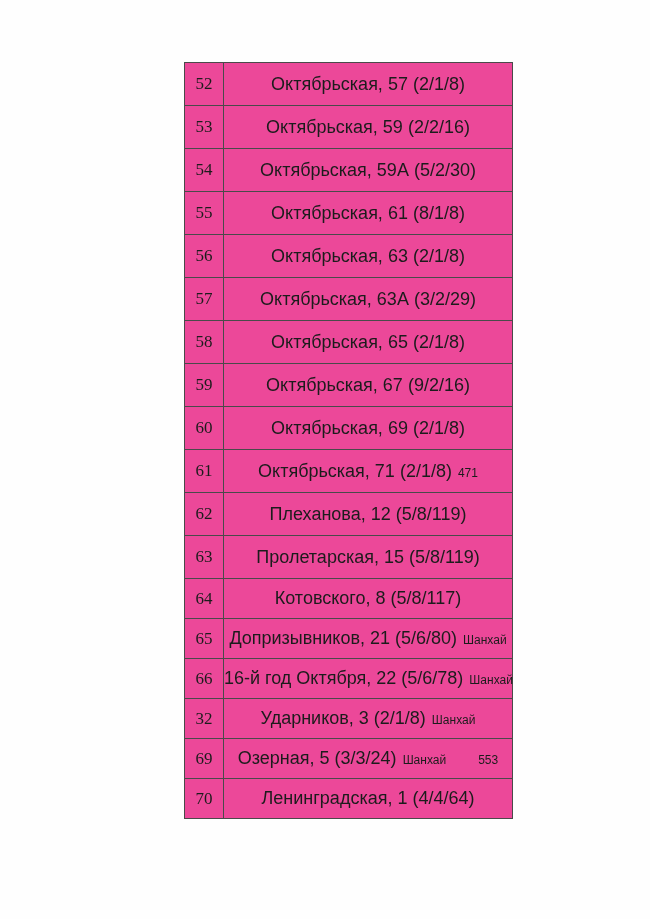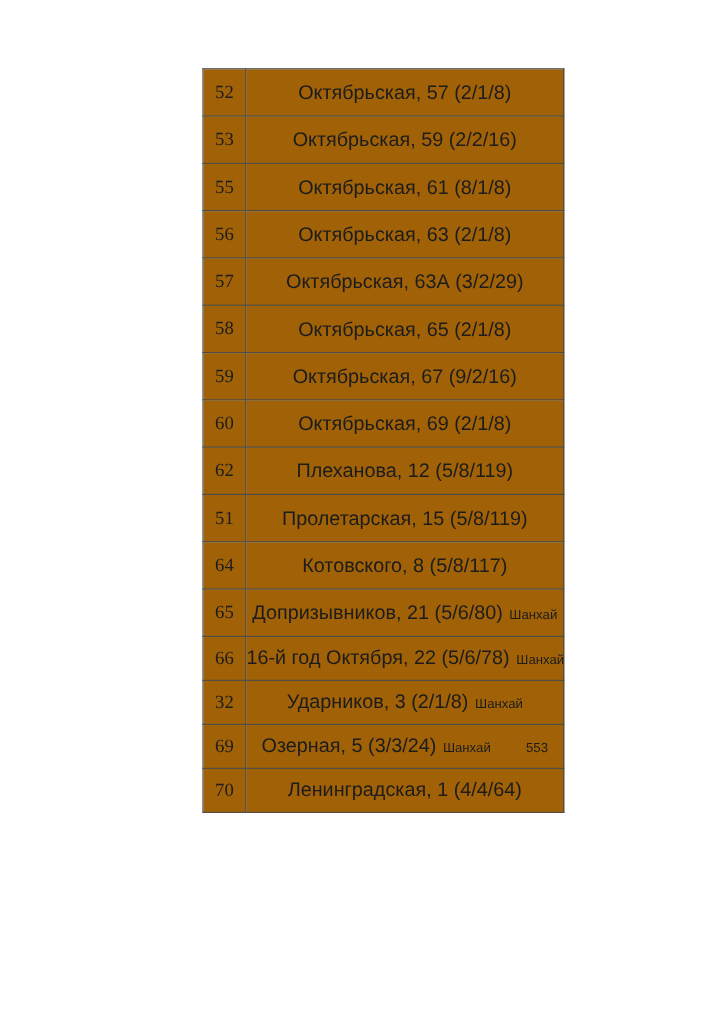--- a/index.html
+++ b/index.html
@@ -28,7 +28,7 @@
     border: 1px solid #4a4a4a;
     padding: 0;
     vertical-align: middle;
-    background: #a16207;
+    background: #ec4899;
   }
   td.num-cell {
     width: 38px;

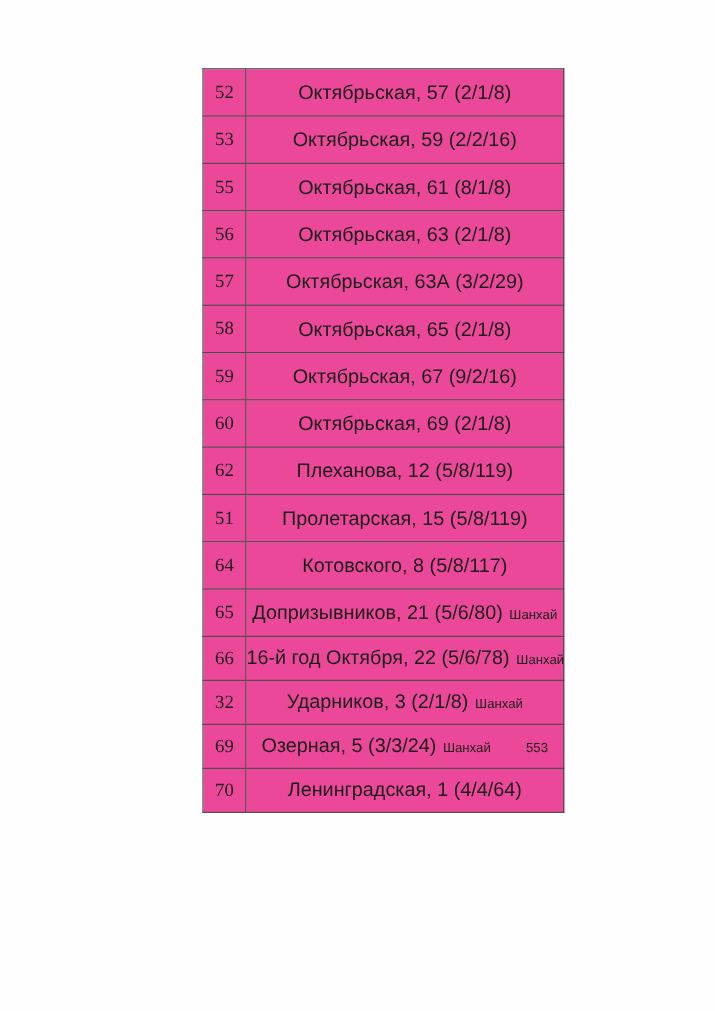--- a/index.html
+++ b/index.html
@@ -77,6 +77,10 @@
           <td class="addr-cell"><span class="addr-main">Октябрьская, 59 (2/2/16)</span></td>
         </tr>
         <tr class="table-row">
+          <td class="num-cell">54</td>
+          <td class="addr-cell"><span class="addr-main">Октябрьская, 59А (5/2/30)</span></td>
+        </tr>
+        <tr class="table-row">
           <td class="num-cell">55</td>
           <td class="addr-cell"><span class="addr-main">Октябрьская, 61 (8/1/8)</span></td>
         </tr>

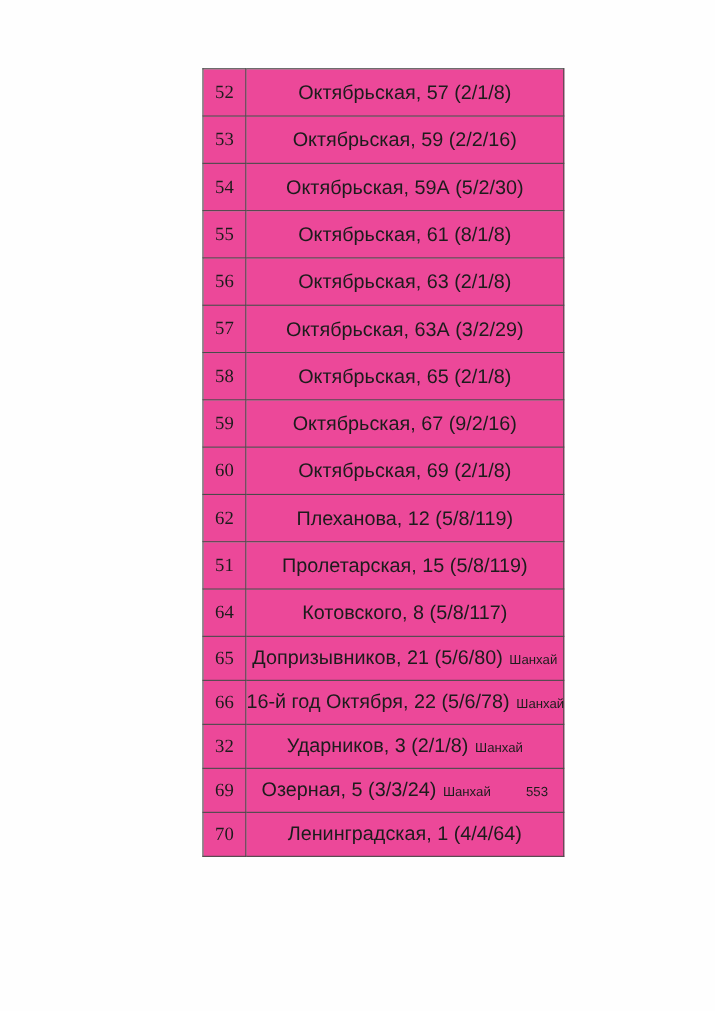--- a/index.html
+++ b/index.html
@@ -105,6 +105,10 @@
           <td class="addr-cell"><span class="addr-main">Октябрьская, 69 (2/1/8)</span></td>
         </tr>
         <tr class="table-row">
+          <td class="num-cell">61</td>
+          <td class="addr-cell"><span class="addr-main">Октябрьская, 71 (2/1/8)</span><span class="addr-note">471</span></td>
+        </tr>
+        <tr class="table-row">
           <td class="num-cell">62</td>
           <td class="addr-cell"><span class="addr-main">Плеханова, 12 (5/8/119)</span></td>
         </tr>

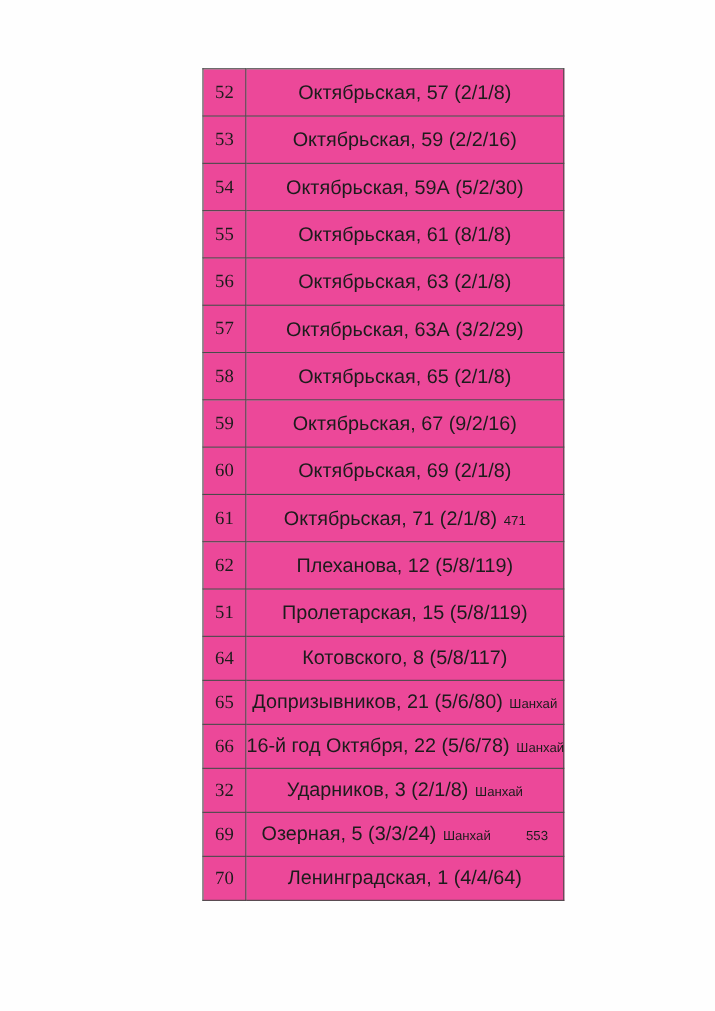--- a/index.html
+++ b/index.html
@@ -113,7 +113,7 @@
           <td class="addr-cell"><span class="addr-main">Плеханова, 12 (5/8/119)</span></td>
         </tr>
         <tr class="table-row">
-          <td class="num-cell">51</td>
+          <td class="num-cell">63</td>
           <td class="addr-cell"><span class="addr-main">Пролетарская, 15 (5/8/119)</span></td>
         </tr>
         <tr class="table-row">

